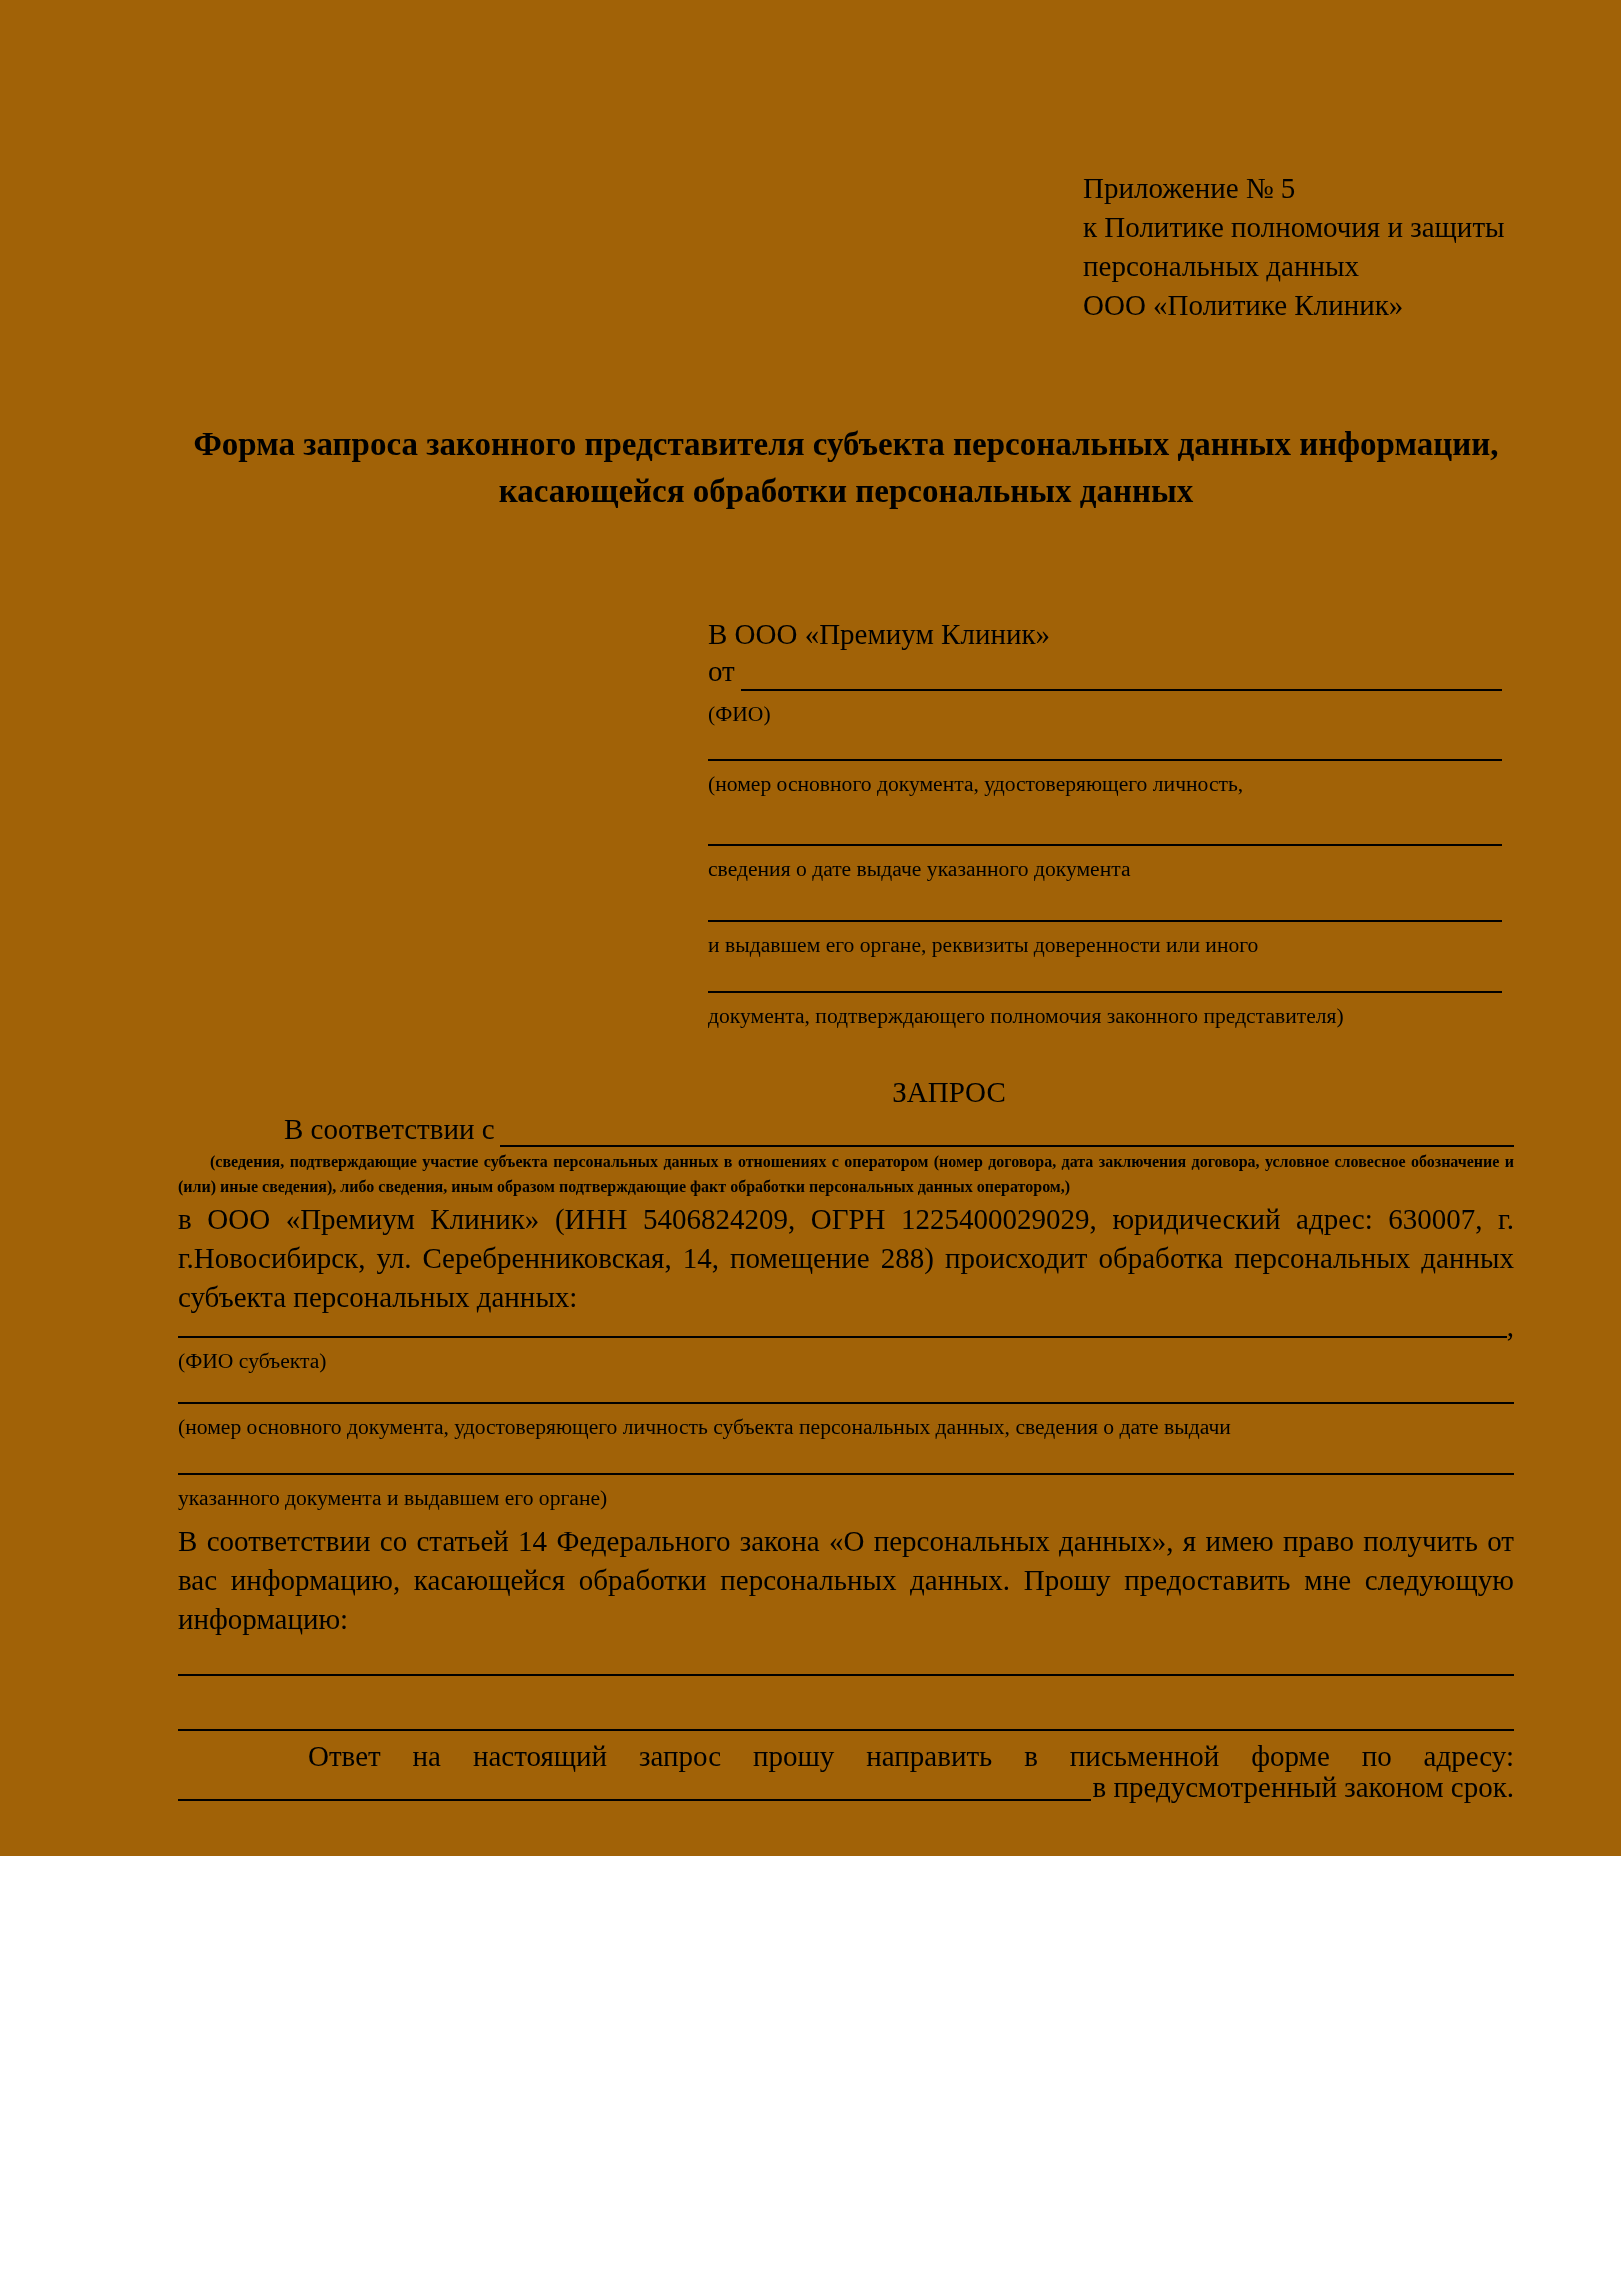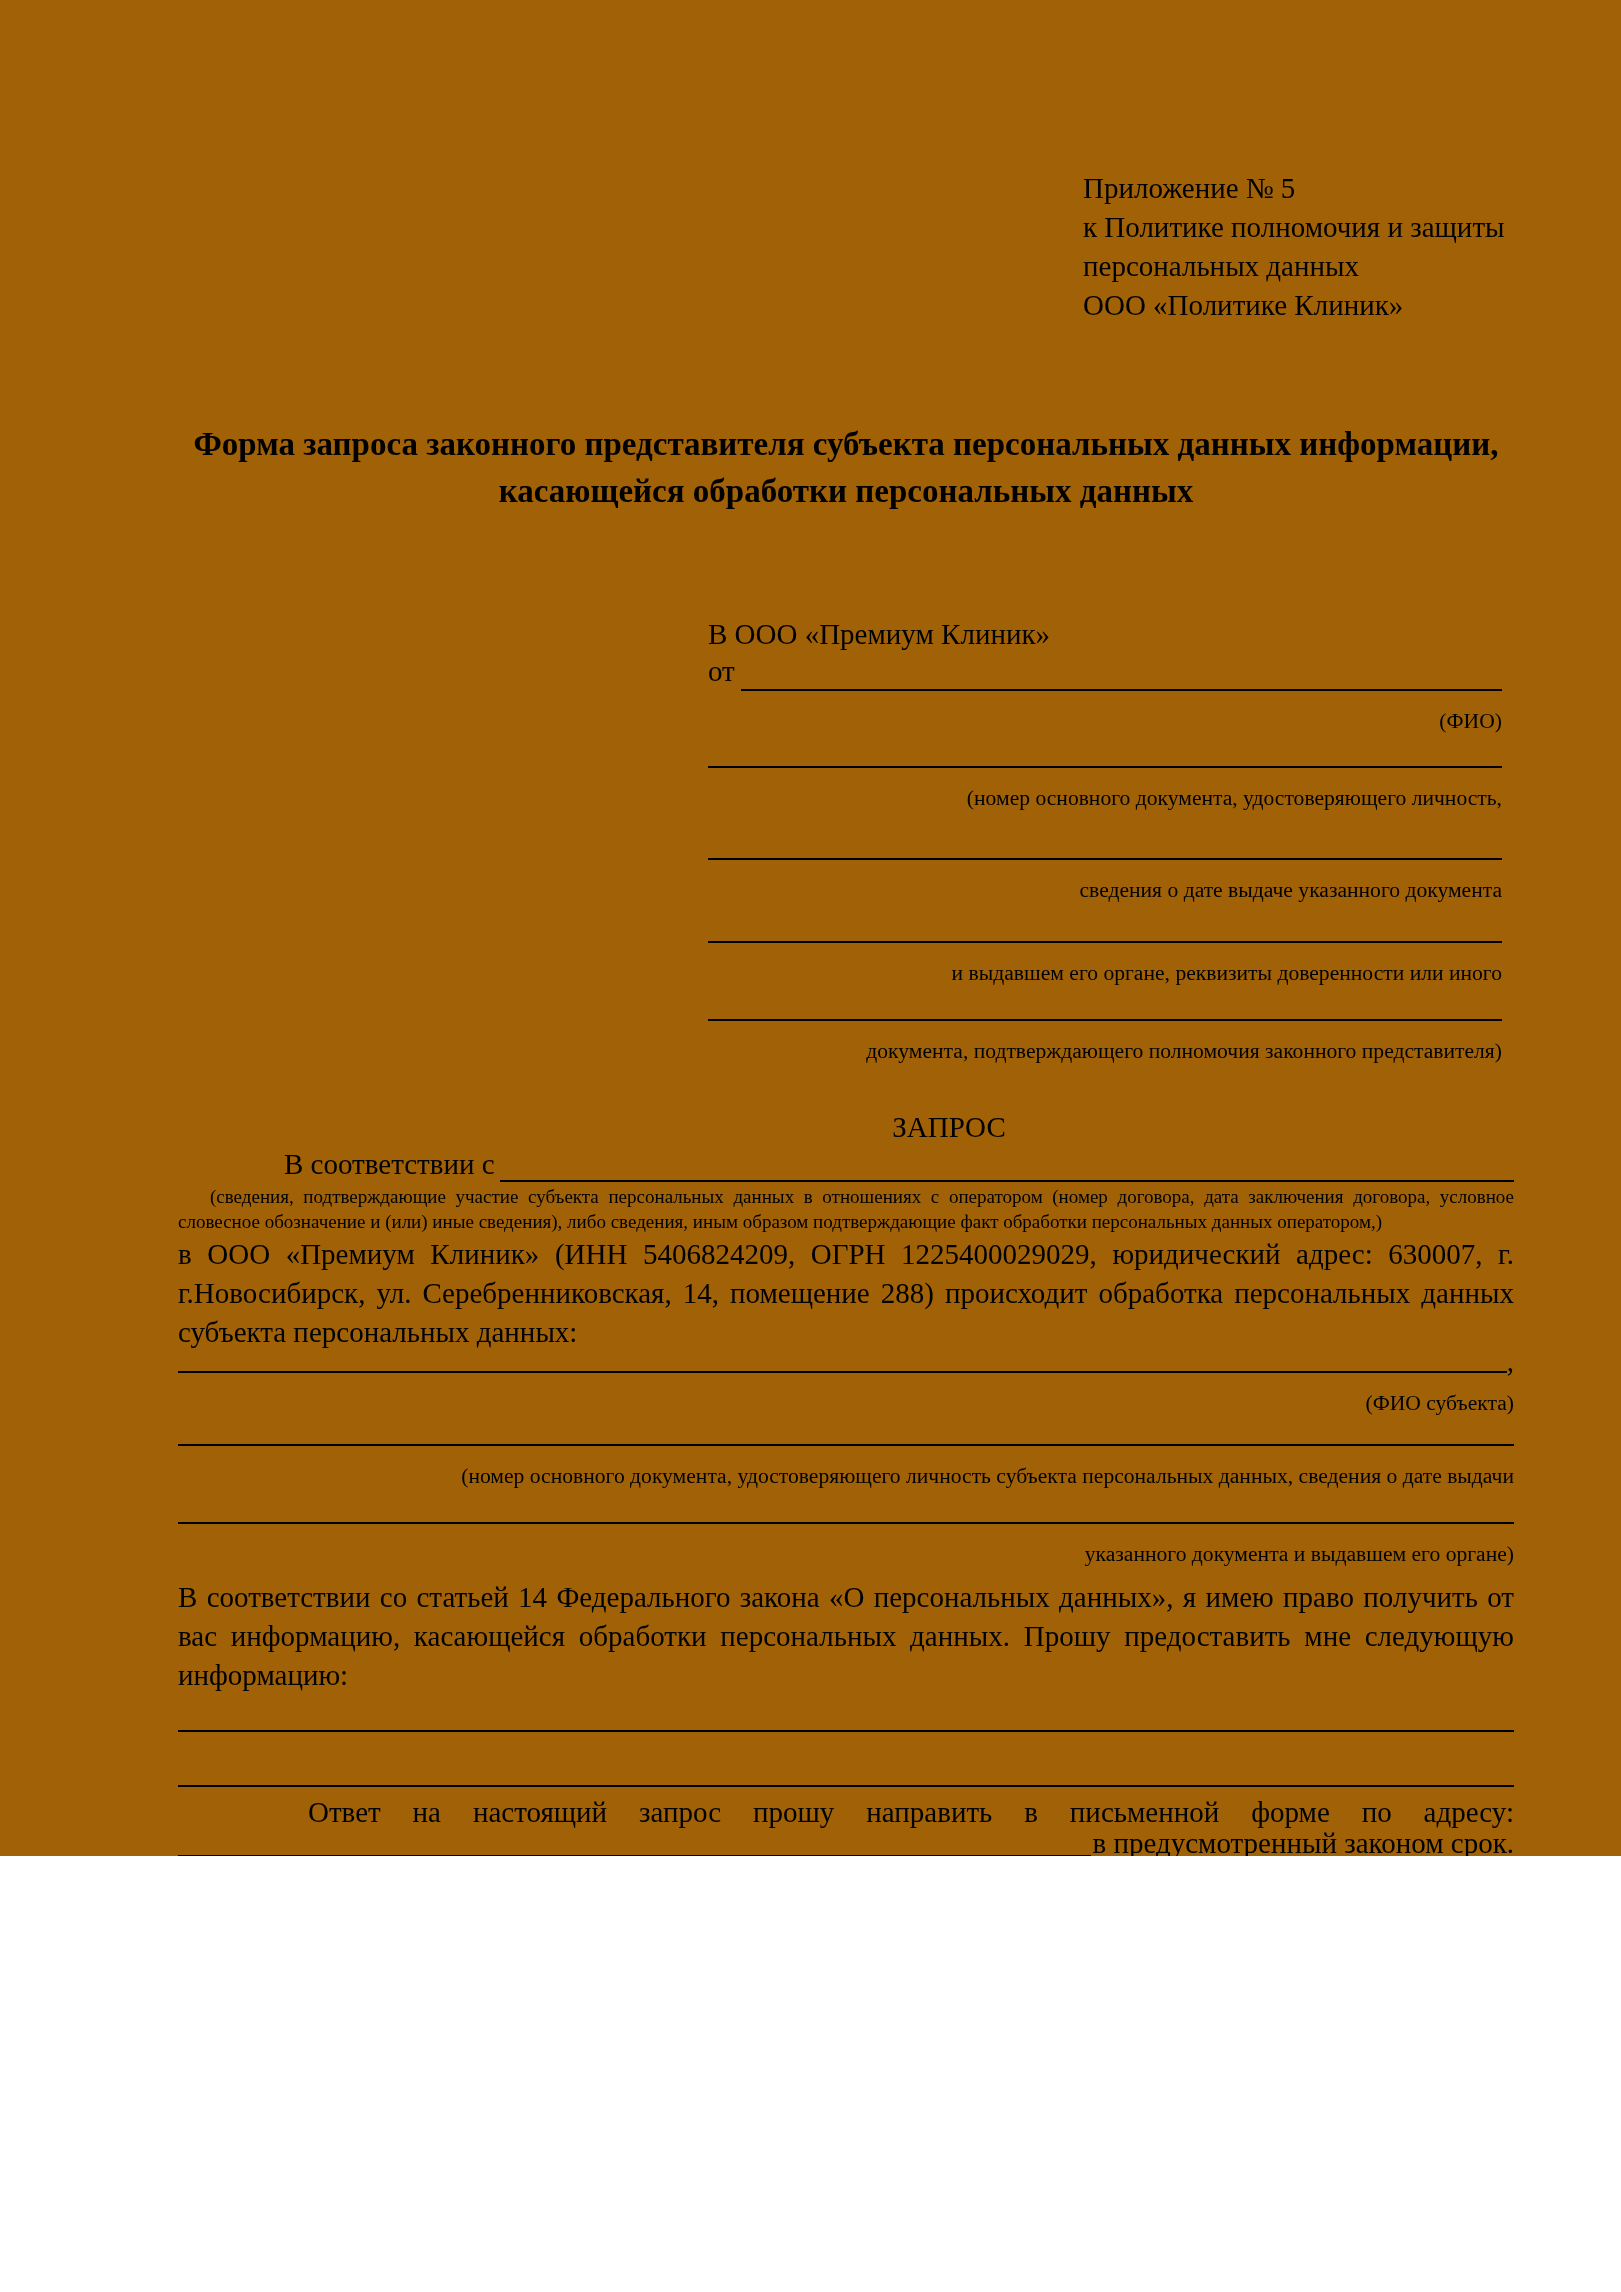--- a/index.html
+++ b/index.html
@@ -15,7 +15,7 @@
   .addr-from{display:flex;height:37px;}
   .from-label{flex:0 0 auto;align-self:flex-end;}
   .fill-line{flex:1 1 auto;border-bottom:2.9px solid #000;margin-left:5.9px;}
-  .cap{font-size:21.6px;line-height:25.5px;text-align:right;margin-top:18px;}
+  .cap{font-size:21.6px;line-height:25.5px;text-align:left;margin-top:11px;}
   .blank-group .blank-line{border-bottom:2.9px solid #000;}
   .bg1 .blank-line{height:31px;}
   .bg2 .blank-line{height:47px;}

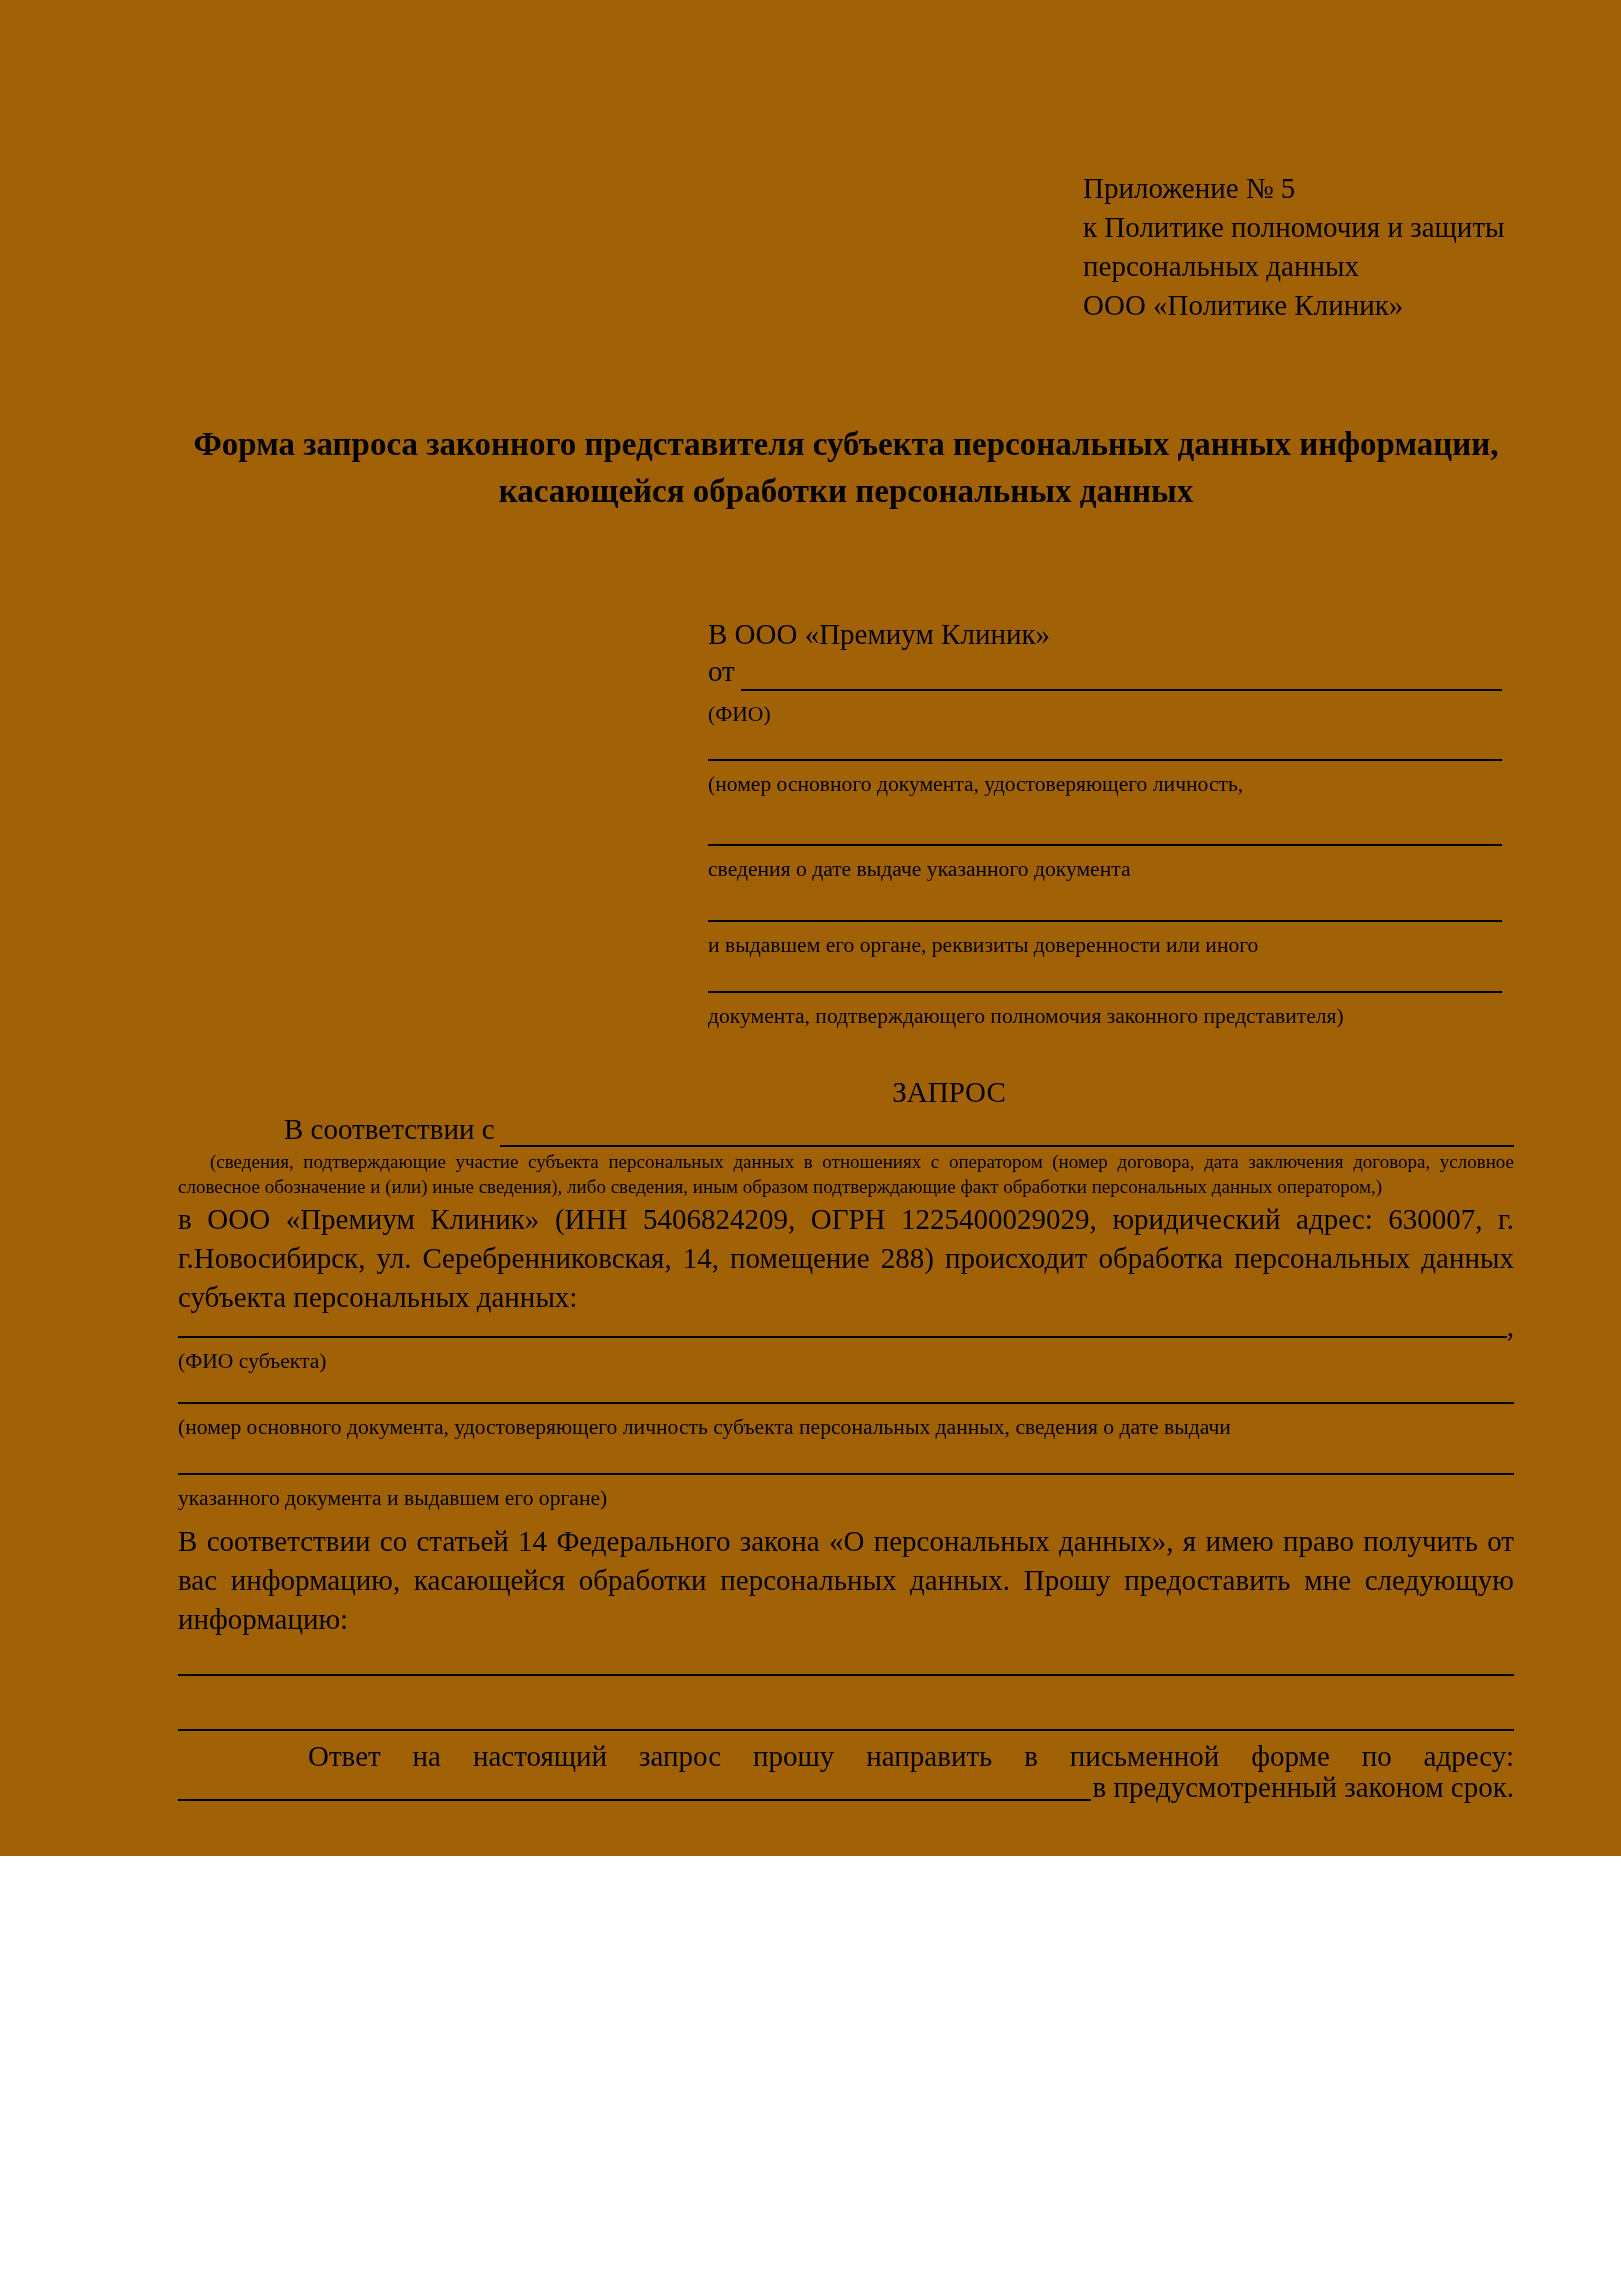--- a/index.html
+++ b/index.html
@@ -28,7 +28,7 @@
   .accordance-lead{flex:0 0 auto;margin-left:106px;align-self:flex-end;}
   .accordance-row .fill-line{margin-bottom:0;}
 
-  .small-par{margin-top:2px;font-size:19px;line-height:25.5px;text-align:justify;text-indent:32px;}
+  .small-par{margin-top:2px;font-size:16px;line-height:25.5px;text-align:justify;text-indent:32px;font-weight:bold;}
 
   .body-par{margin:0;font-size:29px;line-height:39px;text-align:justify;}
 

